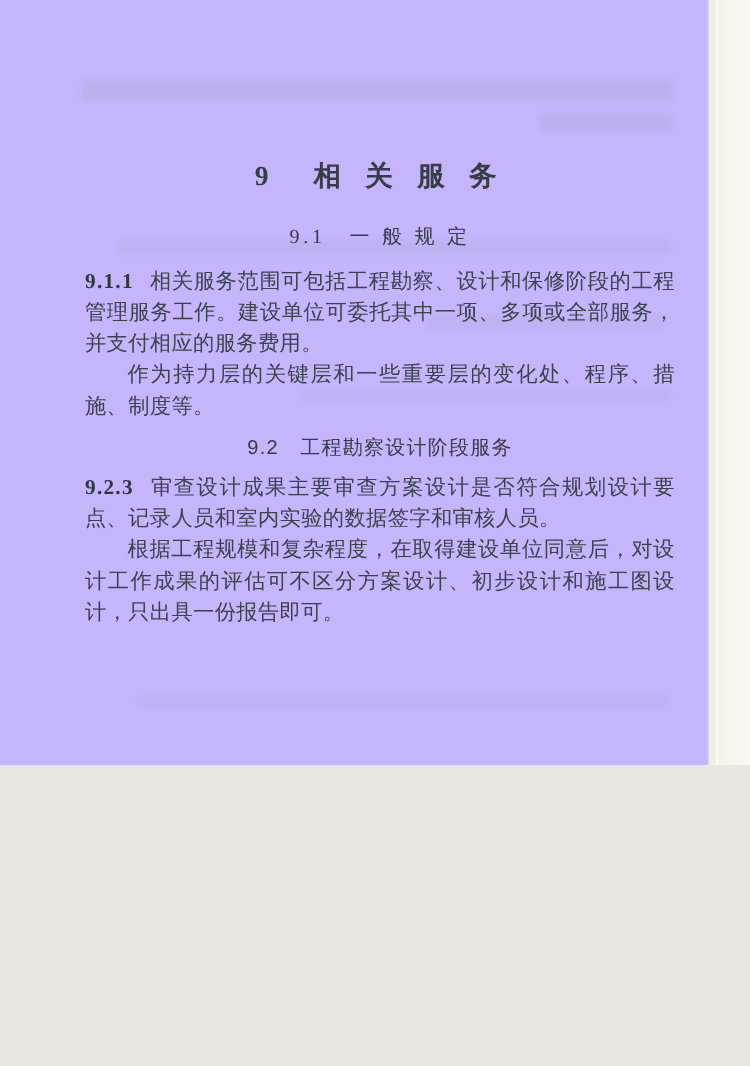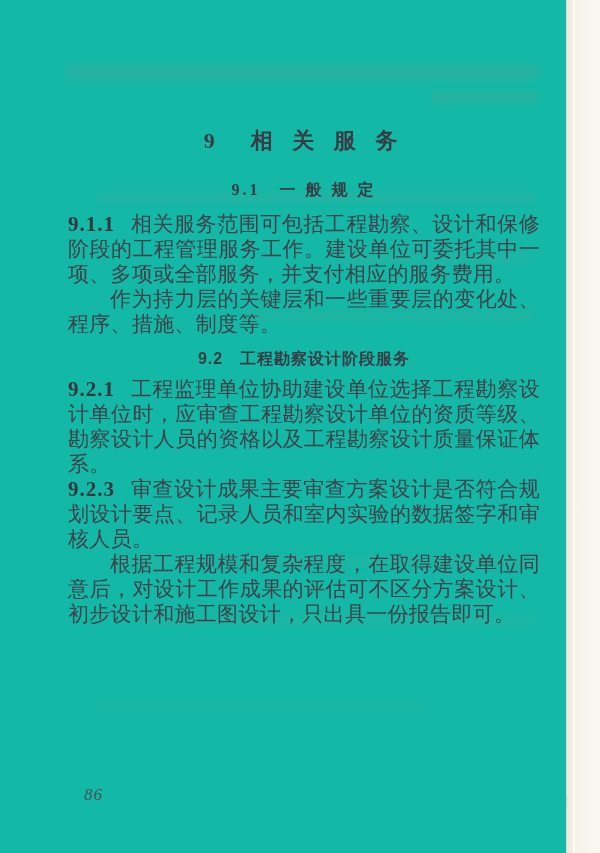--- a/index.html
+++ b/index.html
@@ -10,9 +10,9 @@
   .page {
     position: relative;
     width: 600px;
-    height: 853px;
+    height: 612px;
     margin: 0 auto;
-    background: #14b8a6;
+    background: #c4b5fd;
     overflow: hidden;
     font-family: "Liberation Serif", "DejaVu Serif", serif;
     color: #3e424a;

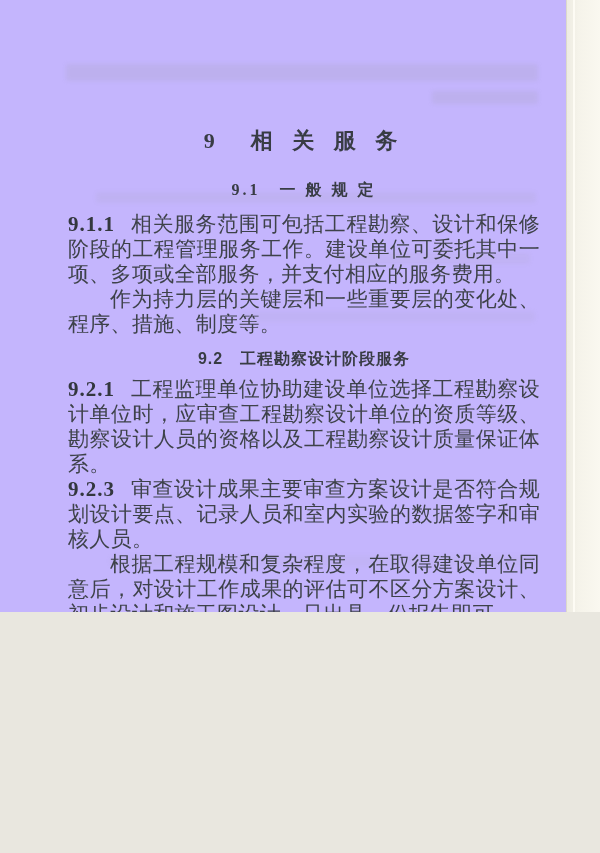--- a/index.html
+++ b/index.html
@@ -81,7 +81,7 @@
   .section-heading {
     font-size: 16px;
     line-height: 20px;
-    font-weight: bold;
+    font-weight: normal;
     text-align: center;
     color: #383c44;
   }

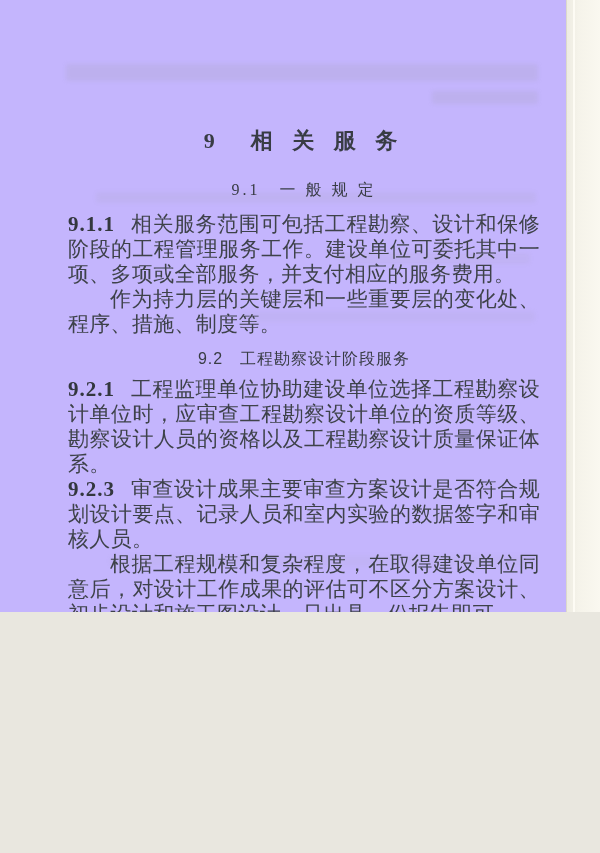--- a/index.html
+++ b/index.html
@@ -98,7 +98,7 @@
   .body-block { margin-top: 12px; }
   .clause, .cont {
     margin: 0;
-    font-size: 21px;
+    font-size: 17px;
     line-height: 25px;
     text-align: justify;
     letter-spacing: 0.3px;

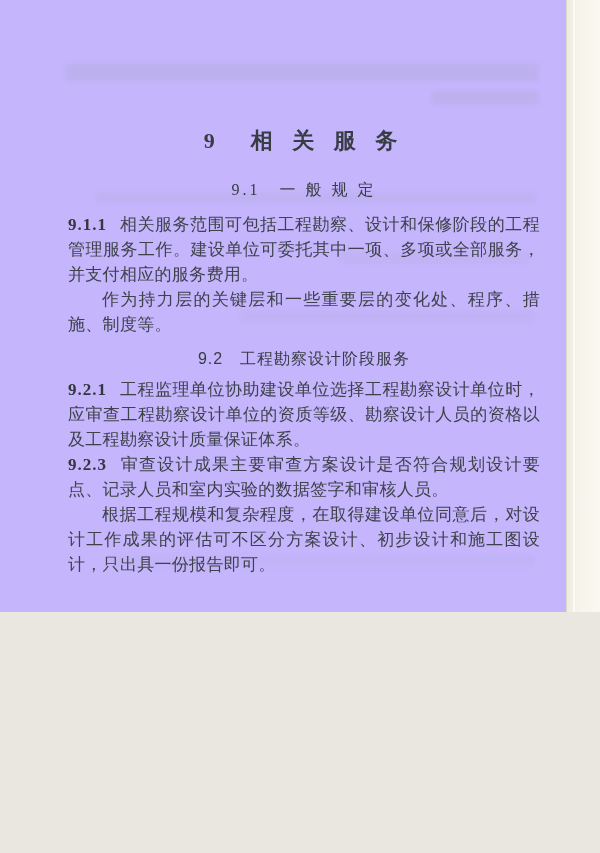--- a/index.html
+++ b/index.html
@@ -152,7 +152,6 @@
     <h2 class="section-heading heiti">9.2　工程勘察设计阶段服务</h2>
 
     <div>
-      <p class="clause"><b class="num">9.2.1</b><span>工程监理单位协助建设单位选择工程勘察设计单位时，应审查工程勘察设计单位的资质等级、勘察设计人员的资格以及工程勘察设计质量保证体系。</span></p>
       <p class="clause"><b class="num">9.2.3</b><span>审查设计成果主要审查方案设计是否符合规划设计要点、记录人员和室内实验的数据签字和审核人员。</span></p>
       <p class="cont"><span>根据工程规模和复杂程度，在取得建设单位同意后，对设计工作成果的评估可不区分方案设计、初步设计和施工图设计，只出具一份报告即可。</span></p>
     </div>

